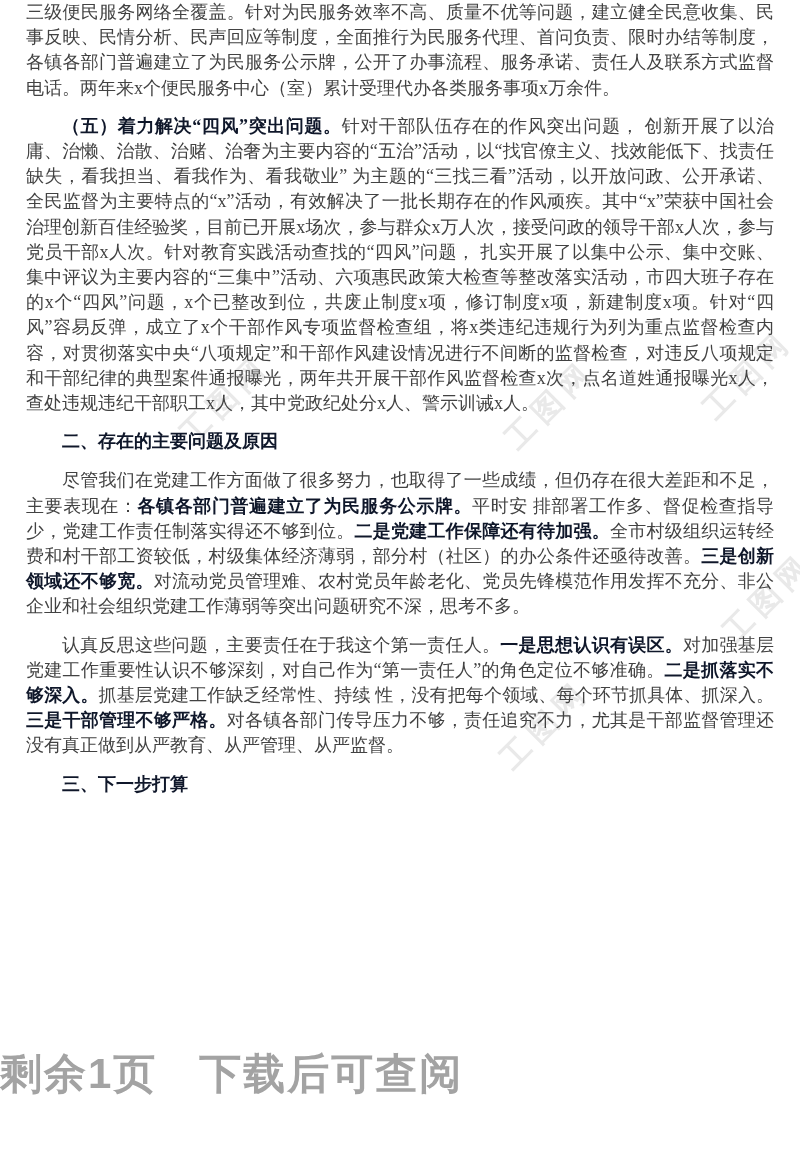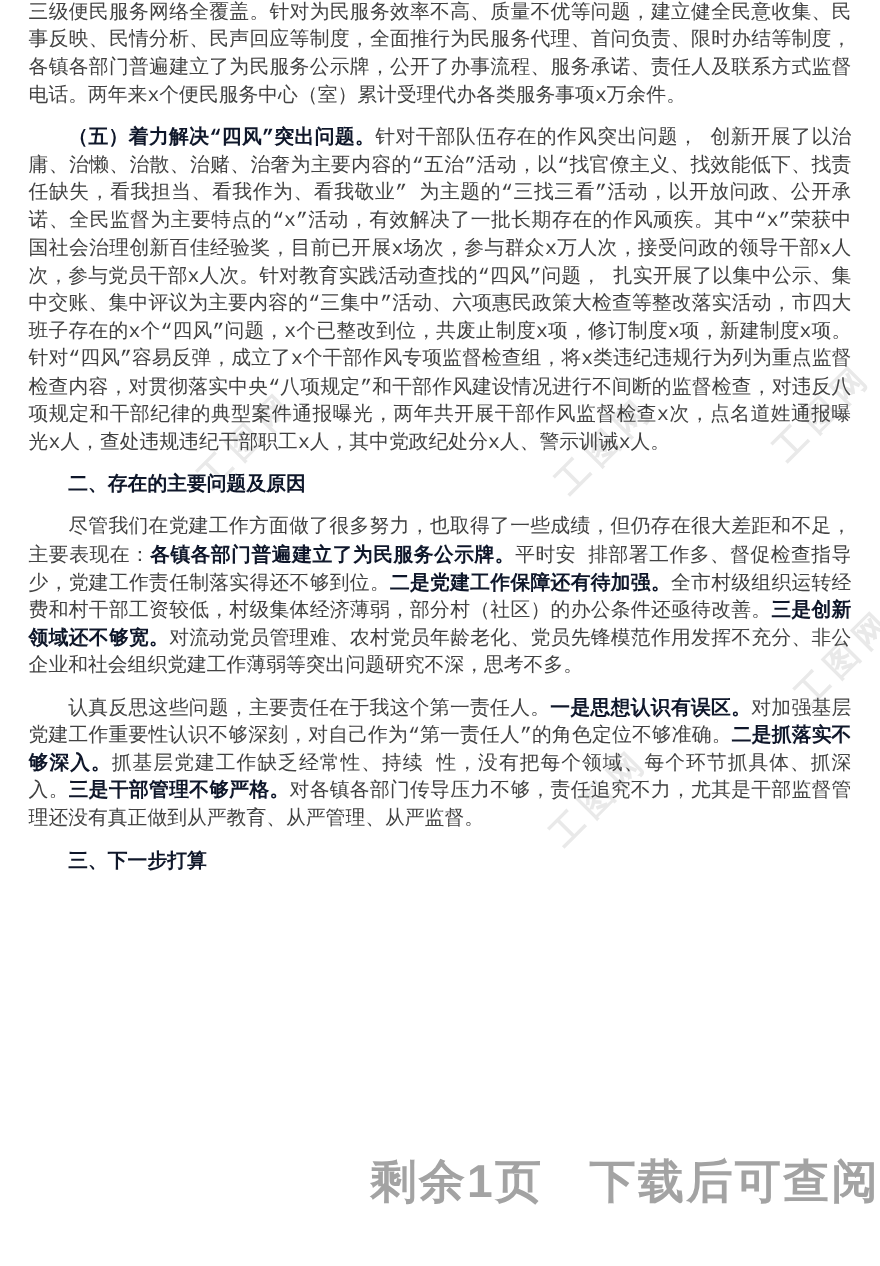--- a/index.html
+++ b/index.html
@@ -47,7 +47,6 @@
   .doc-body p {
     margin: 0 0 13px 0;
     text-indent: 2em;
-    font-family: Liberation Mono, monospace;
   }
   .doc-body p.no-indent { text-indent: 0; }
   .doc-body p.heading {

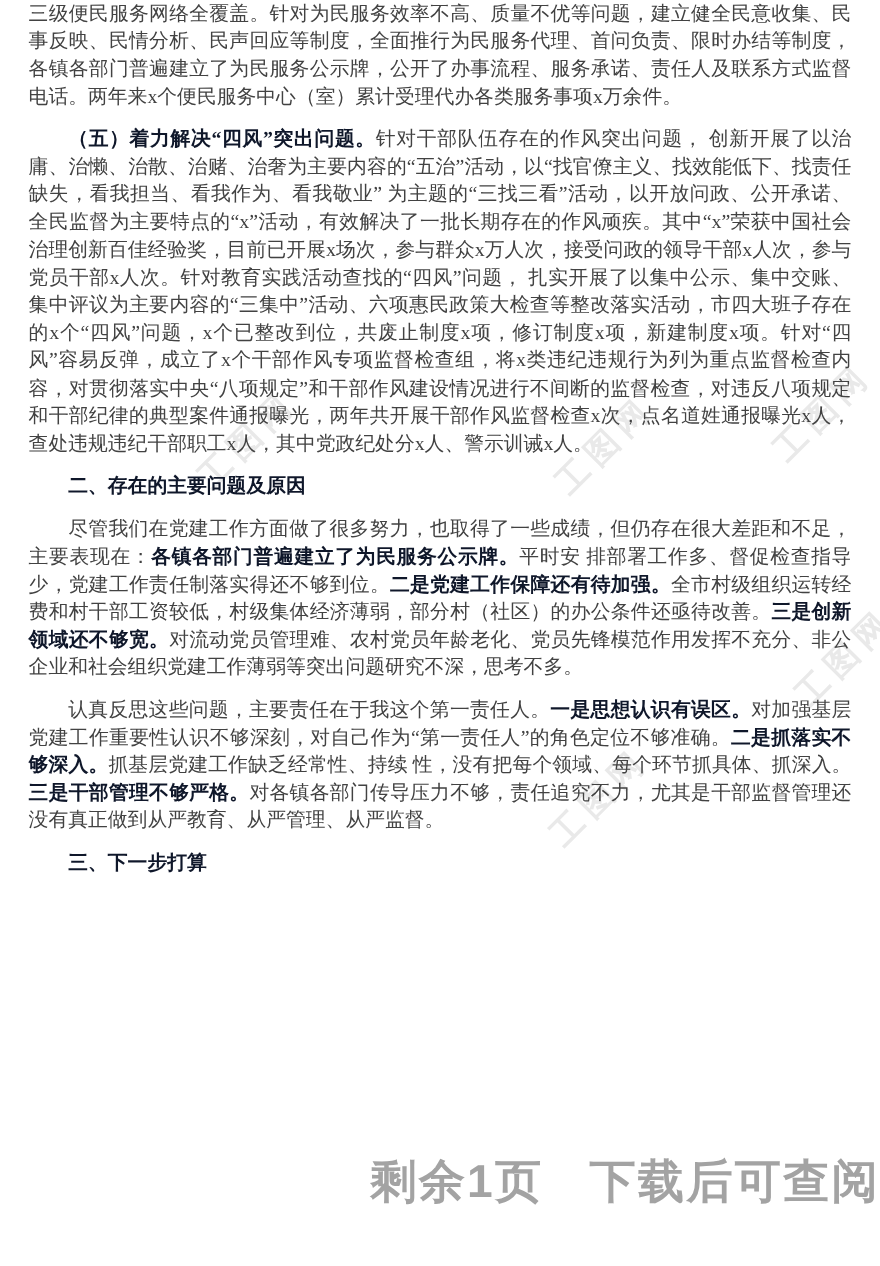--- a/index.html
+++ b/index.html
@@ -63,7 +63,7 @@
     top: 1046px;
     left: 0;
     width: 800px;
-    text-align: right;
+    text-align: left;
     font-family: "Liberation Sans", "DejaVu Sans", sans-serif;
     font-size: 42px;
     font-weight: bold;

